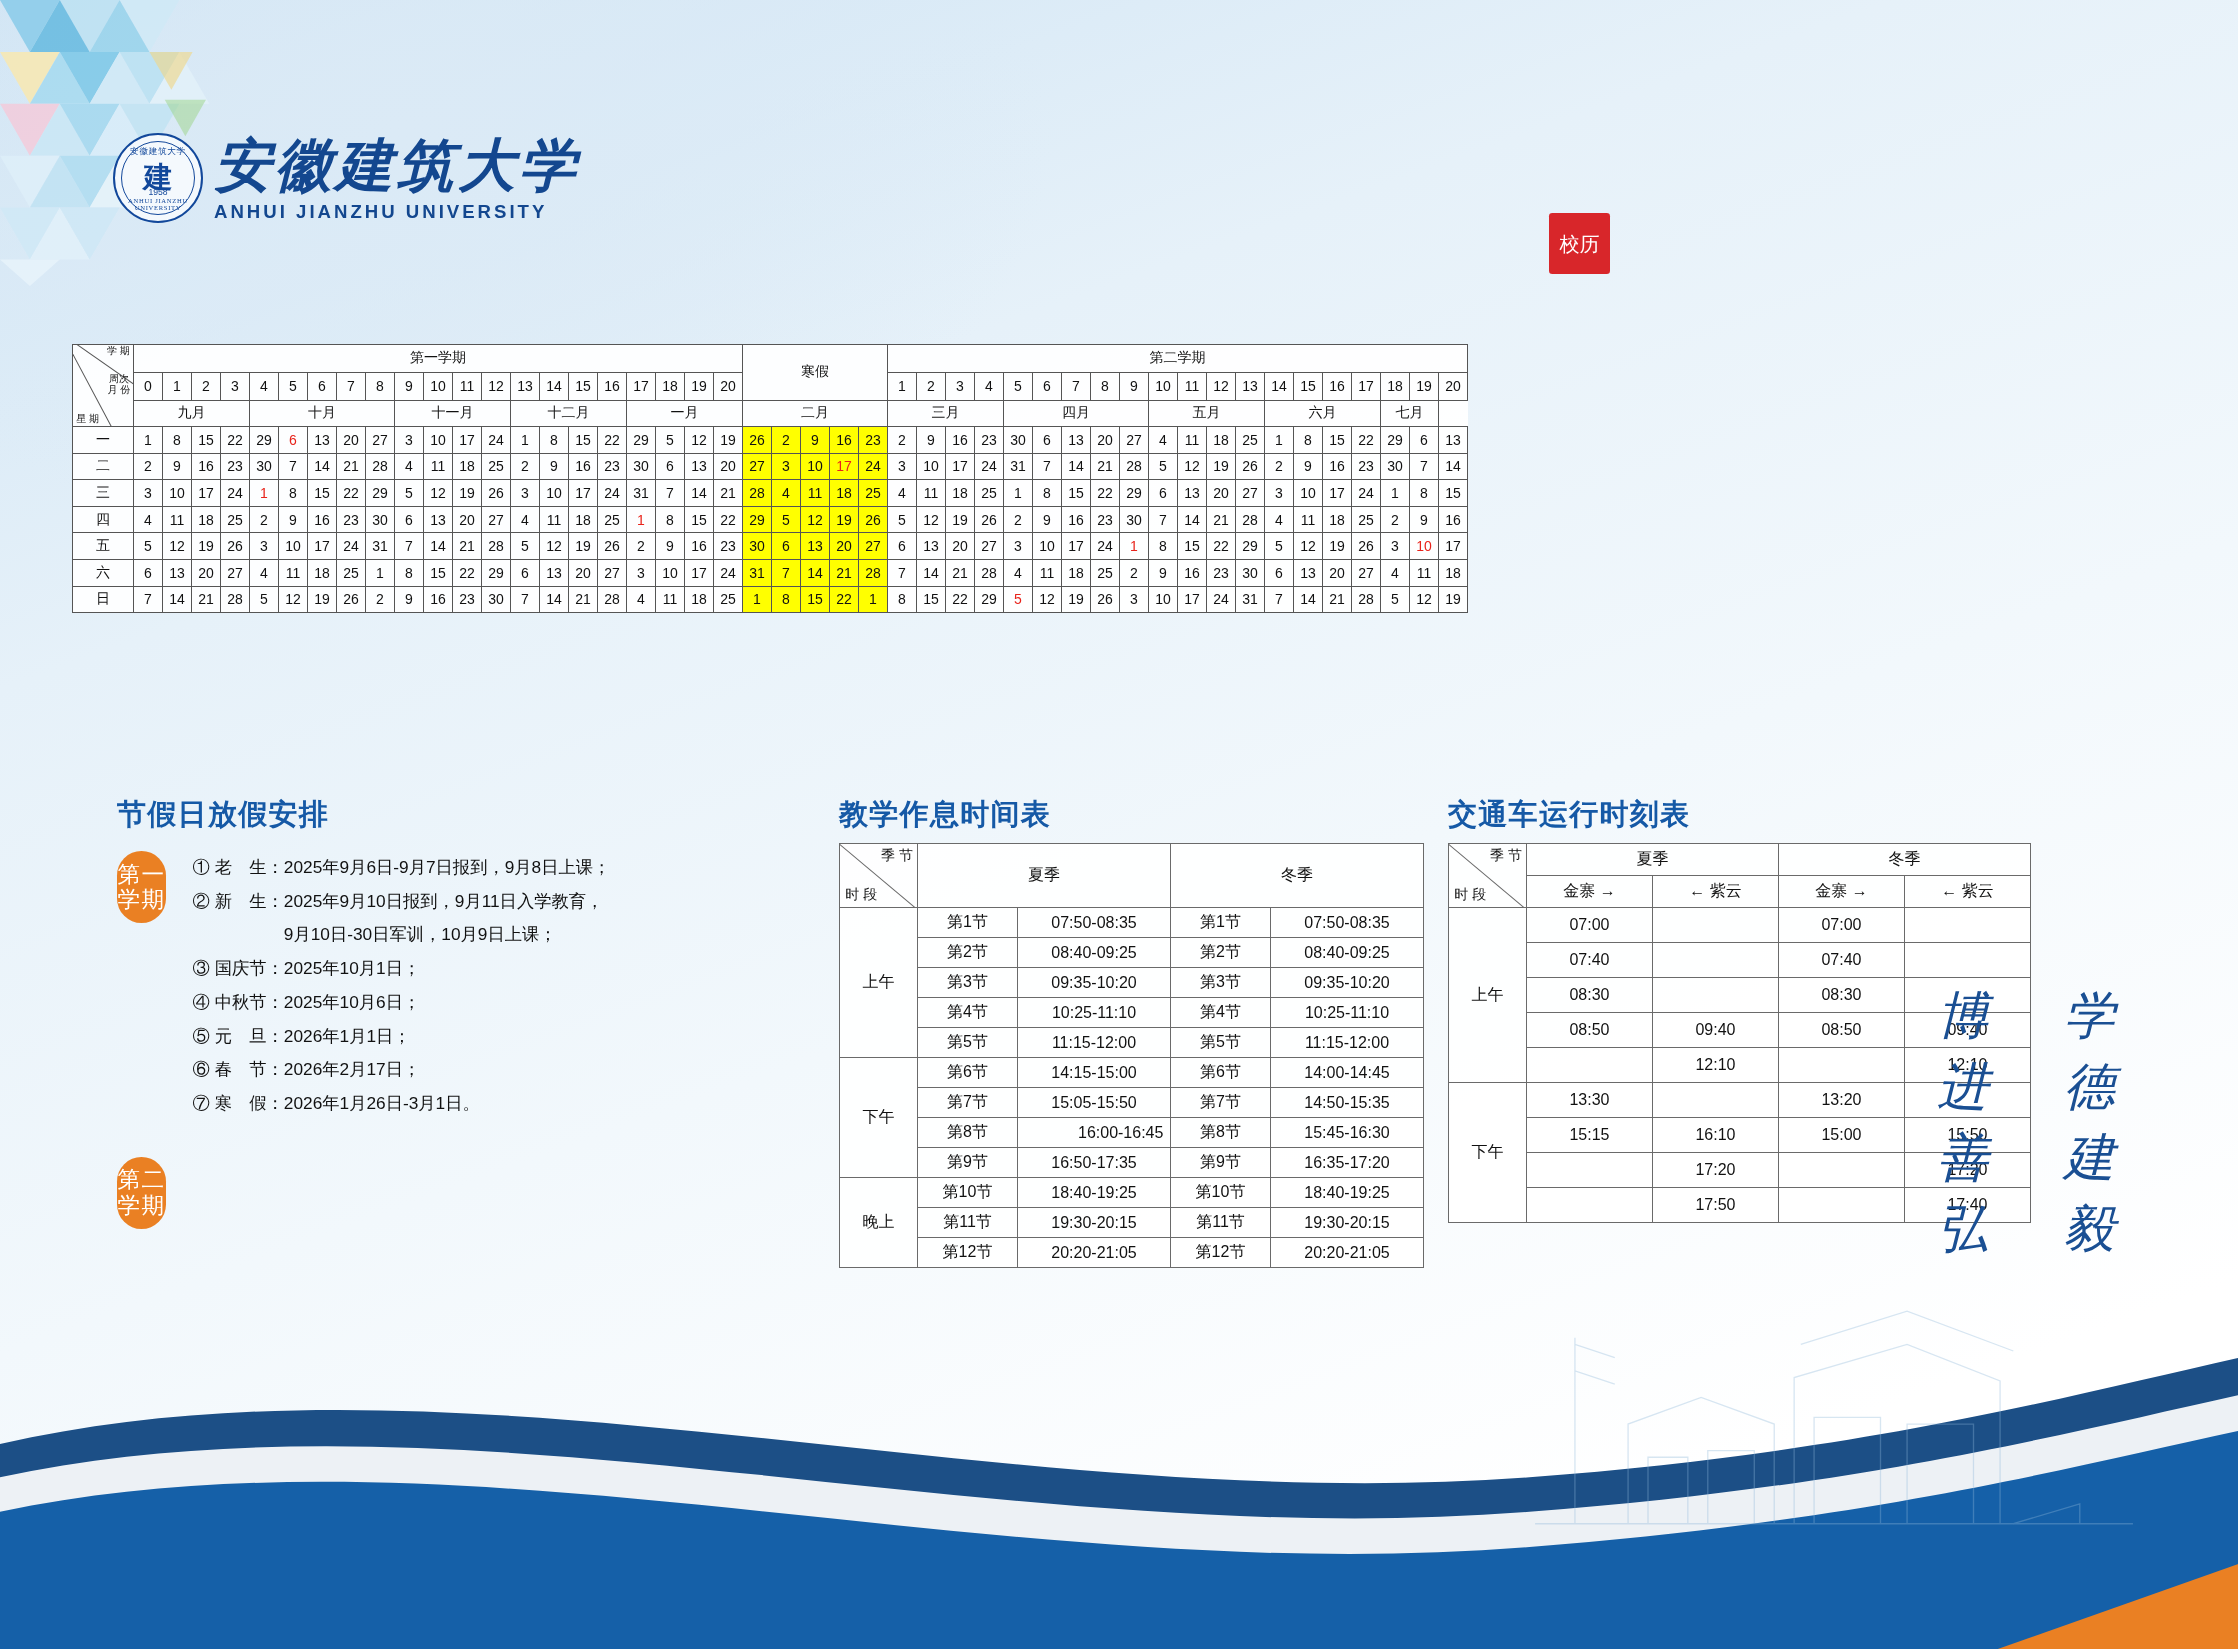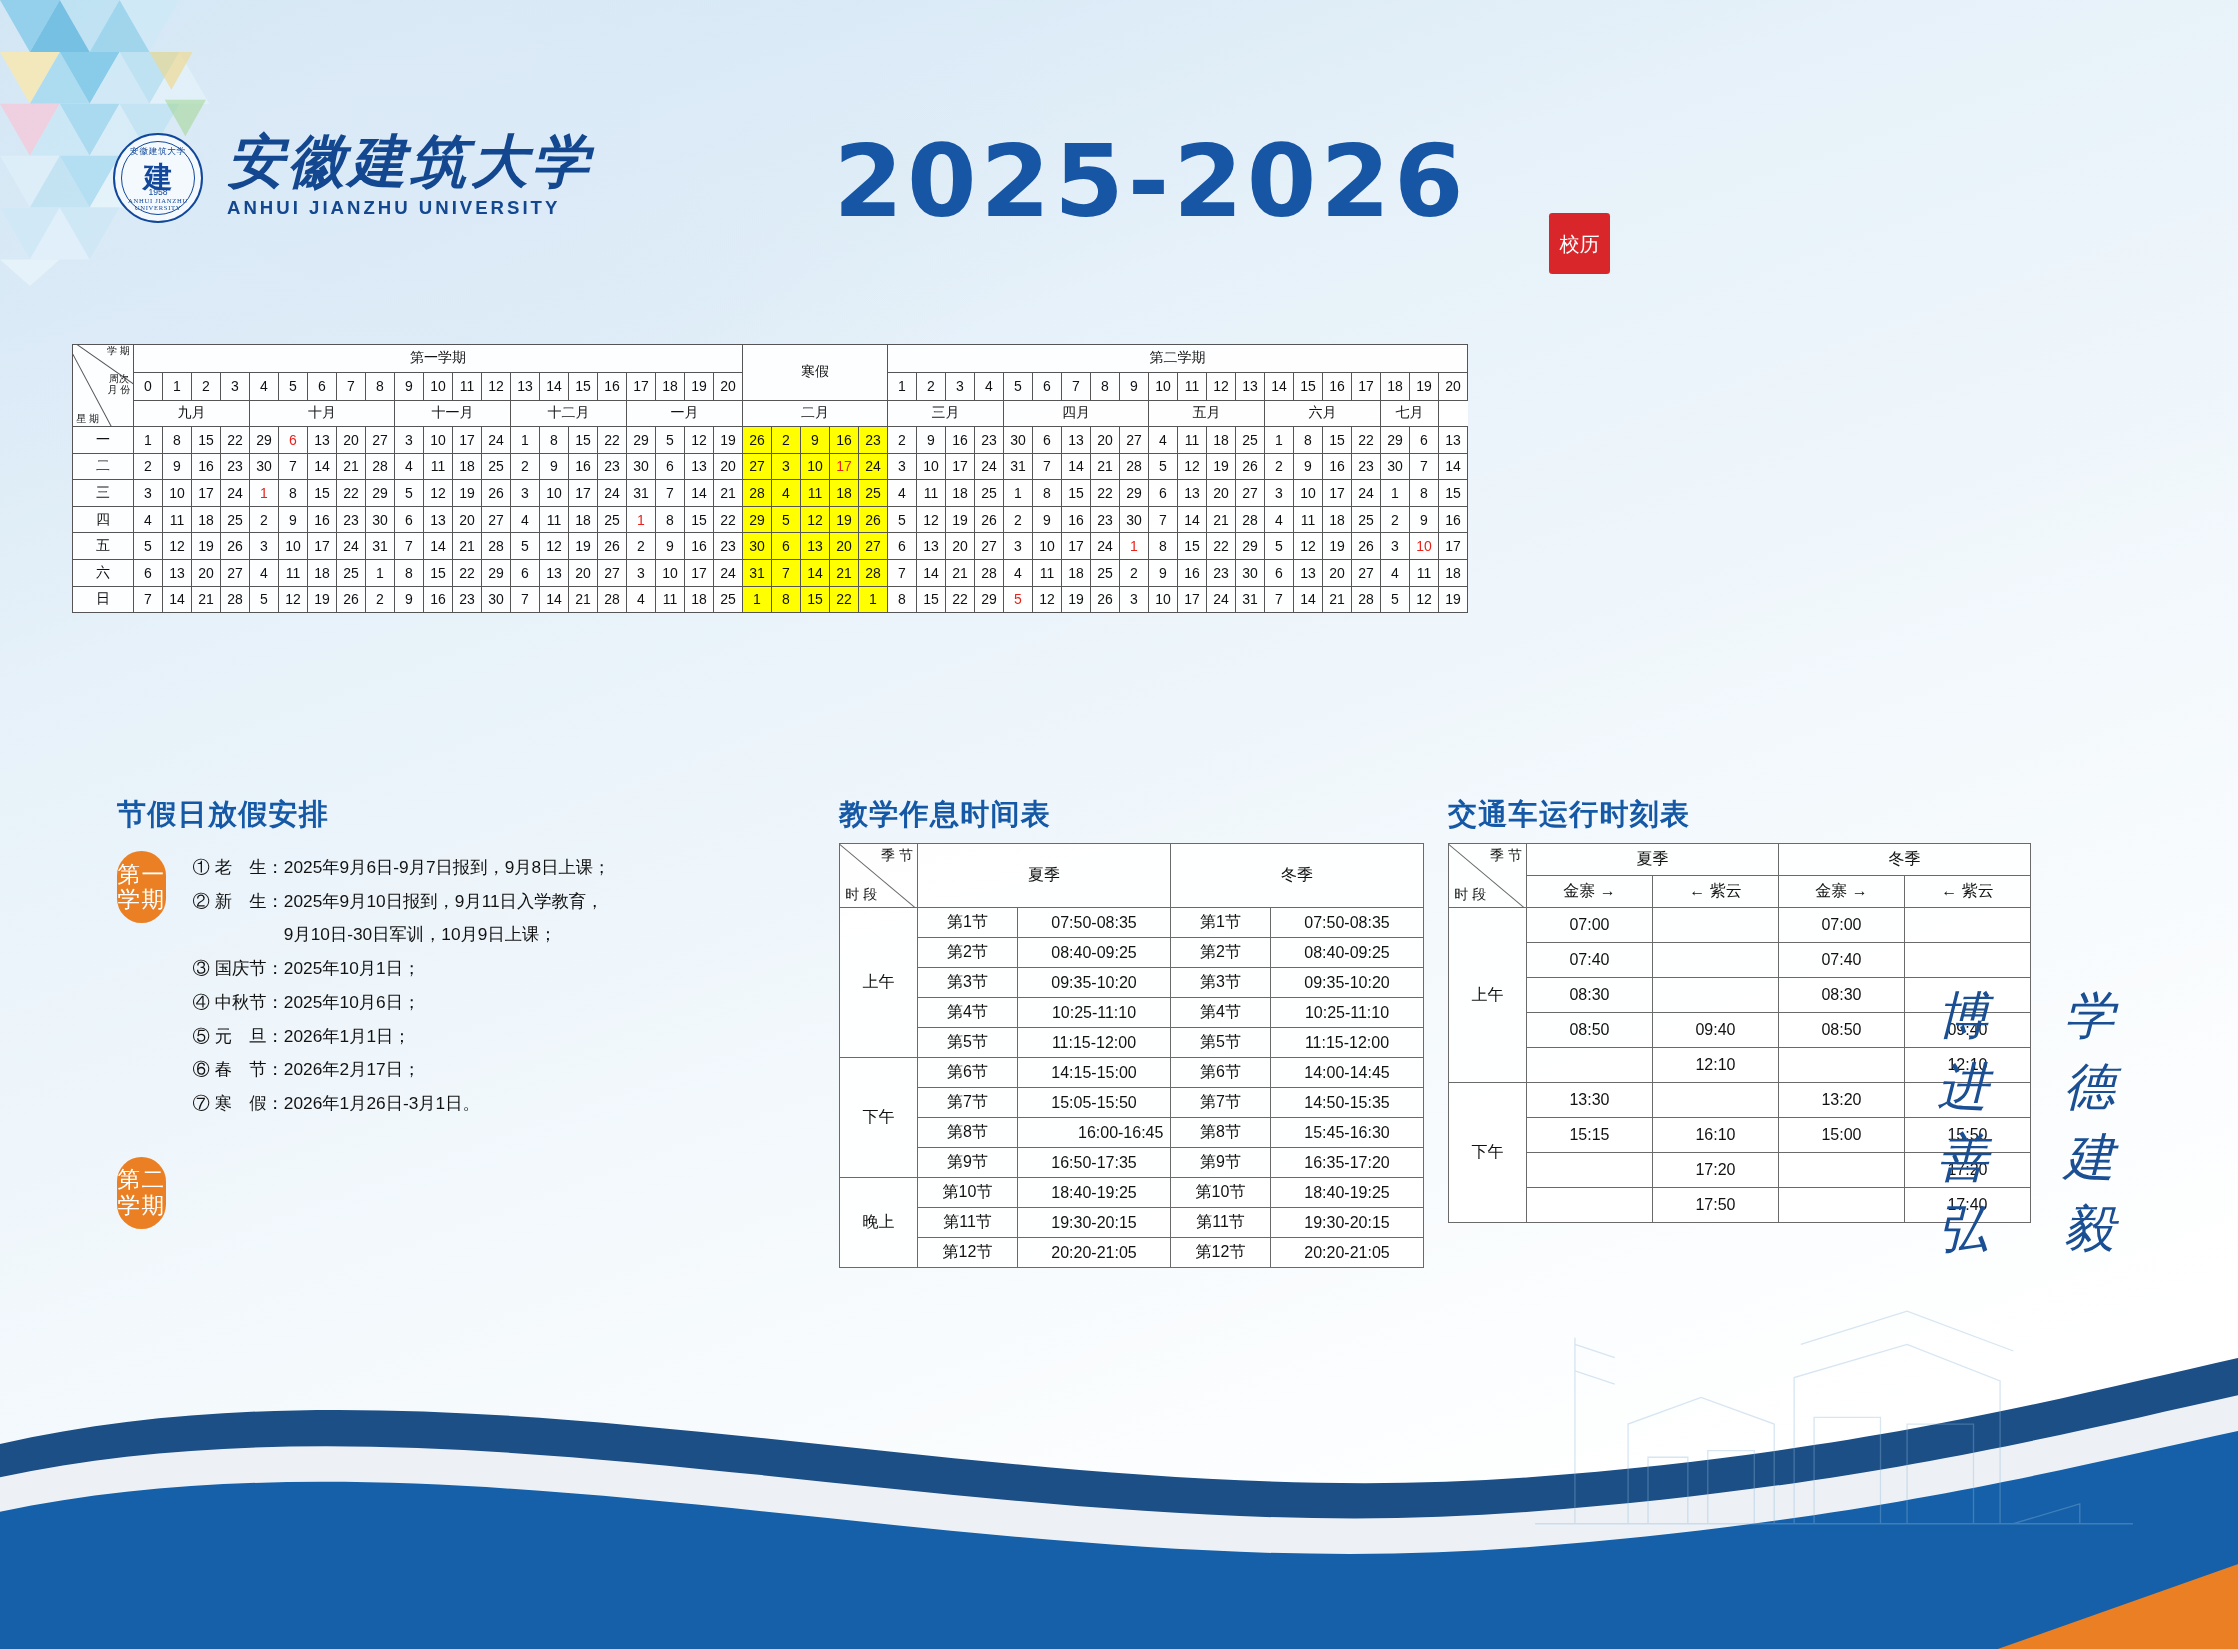--- a/index.html
+++ b/index.html
@@ -27,7 +27,7 @@
 
   
   .header { position:absolute; left:0; top:113px; width:100%; height:173px; }
-  .logo-block { position:absolute; left:113px; top:20px; display:flex; align-items:flex-start; gap:24px; }
+  .logo-block { position:absolute; left:113px; top:20px; display:flex; align-items:flex-end; gap:11px; }
   .seal {
     width:90px; height:90px; border-radius:50%;
     border:2.7px solid #12489b; position:relative; background:#f4f9fd;

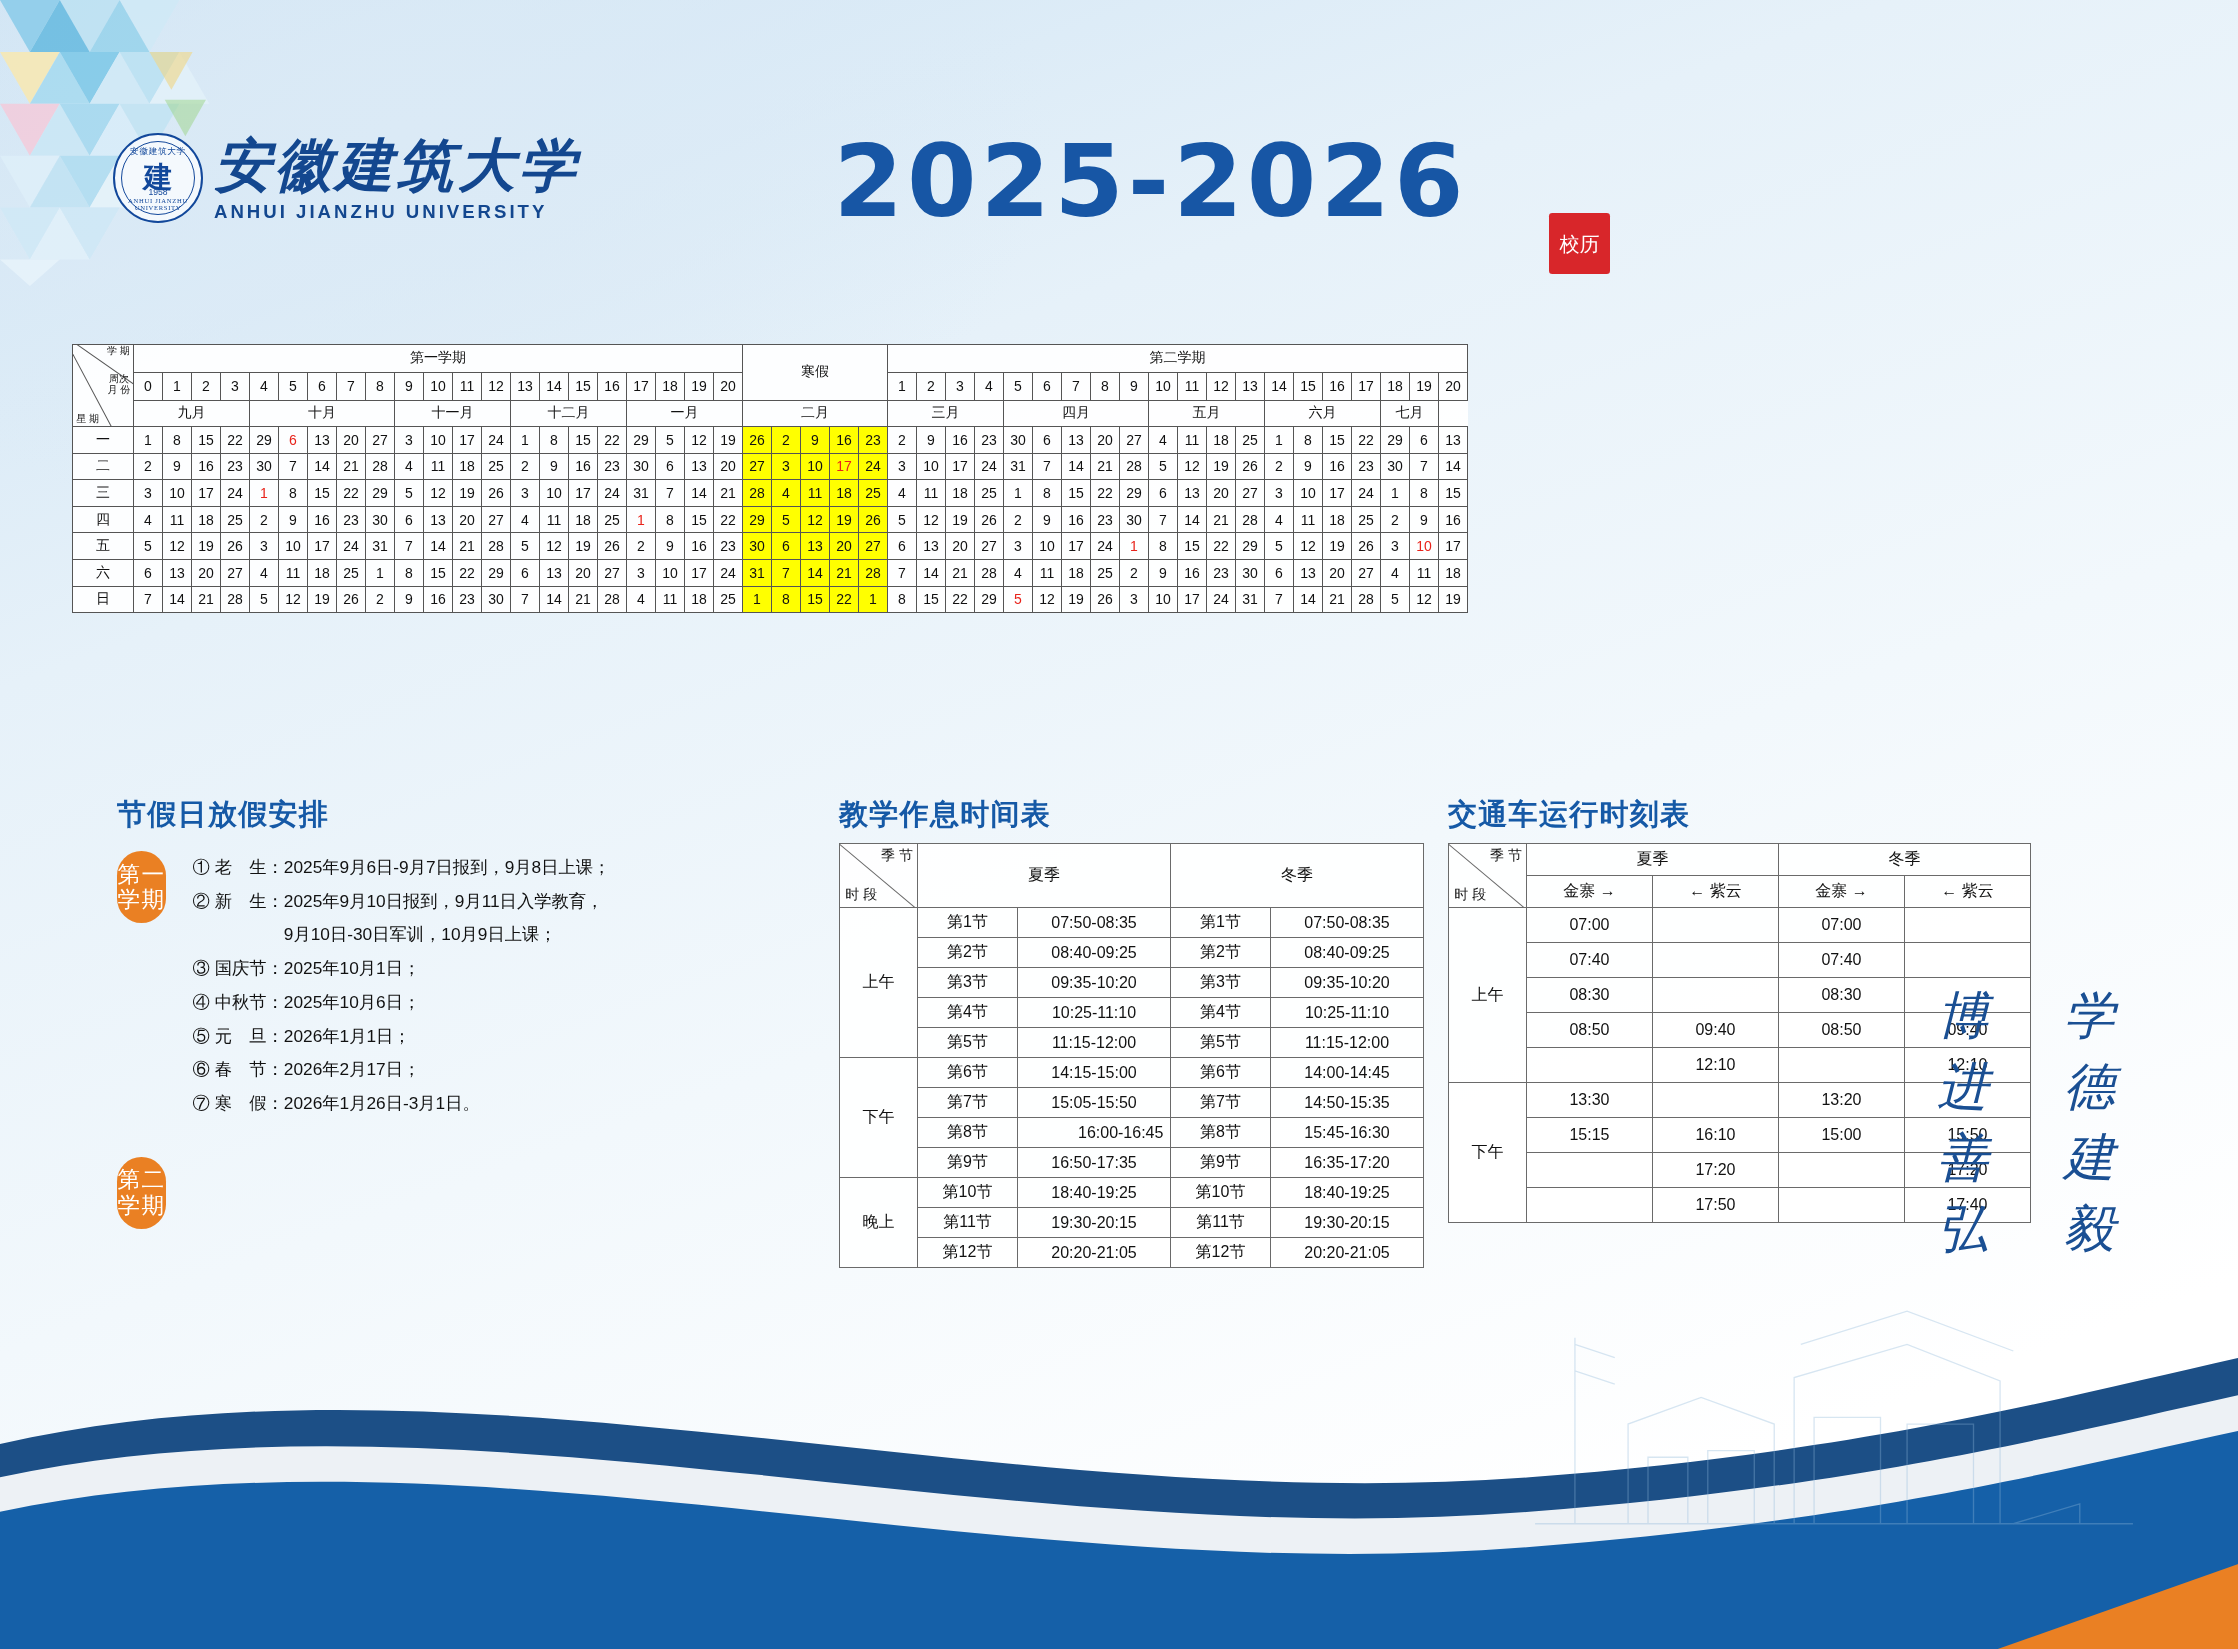--- a/index.html
+++ b/index.html
@@ -218,7 +218,6 @@
         <div class="univ-en">ANHUI JIANZHU UNIVERSITY</div>
       </div>
     </div>
-    <div class="year-title">2025-2026</div>
     <div class="stamp">
       <span>校</span>
       <span>历</span>

